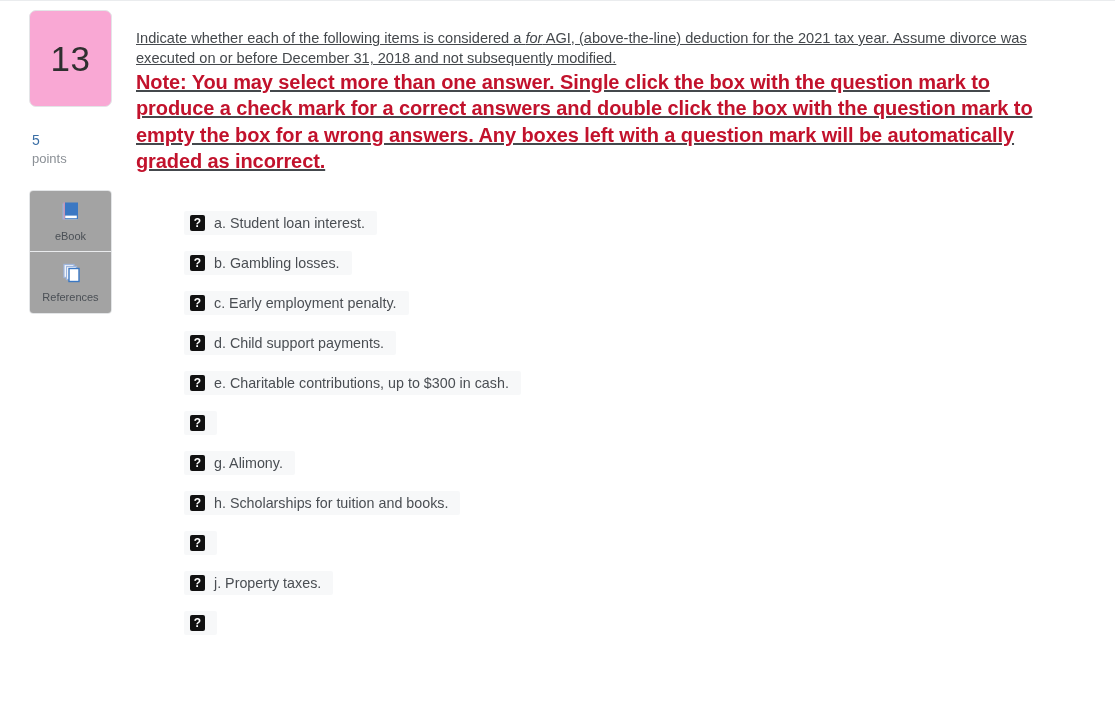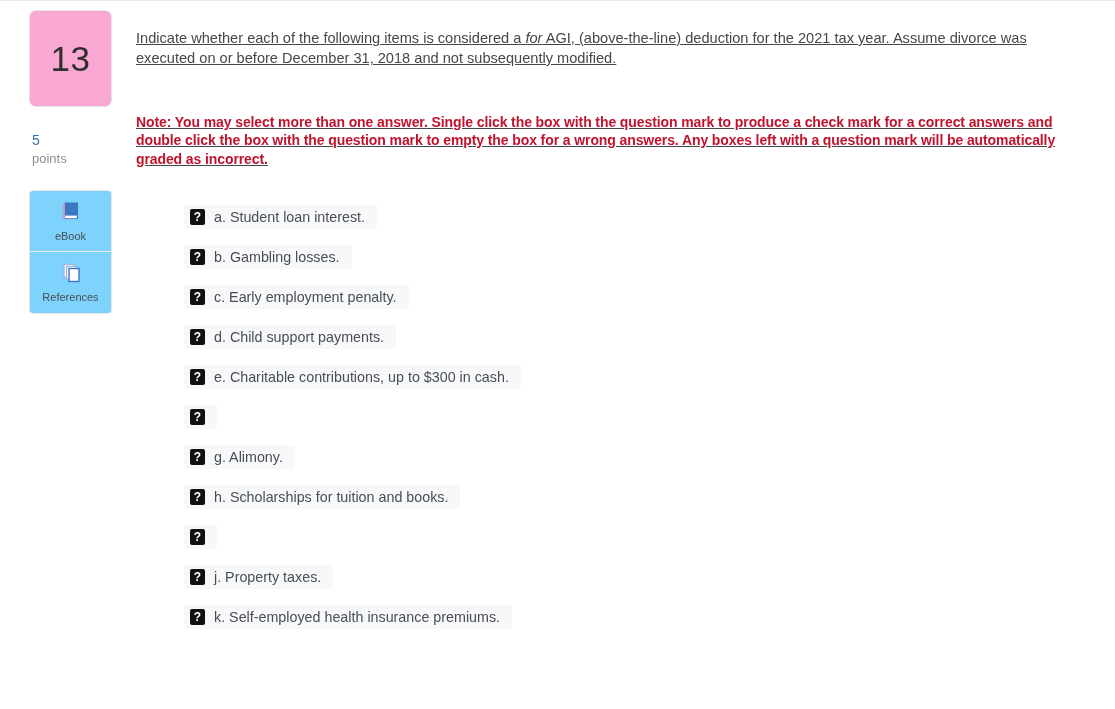--- a/index.html
+++ b/index.html
@@ -98,10 +98,9 @@
     display: block;
     color: #c2122c;
     font-weight: bold;
-    font-size: 14px;
+    font-size: 20px;
     line-height: 1.32;
     letter-spacing: -0.1px;
-    margin-top: 44px;
   }
 
   #answer-list {

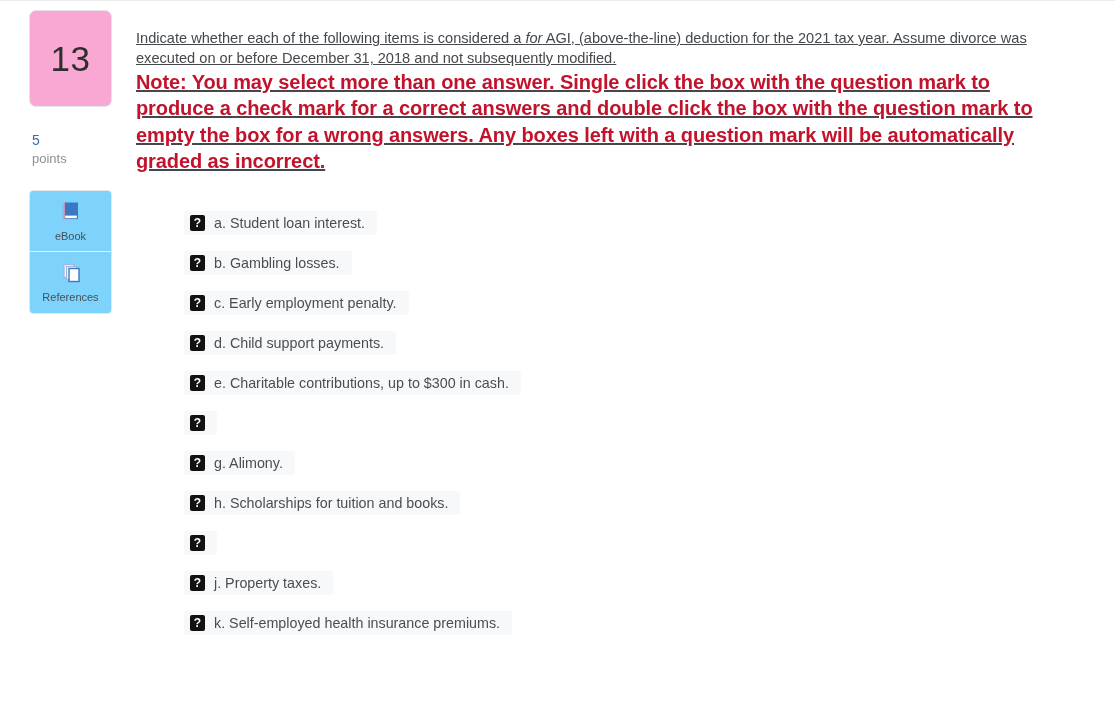--- a/index.html
+++ b/index.html
@@ -70,7 +70,7 @@
     justify-content: center;
     gap: 8px;
     cursor: pointer;
-    background: #7dd3fc;
+    background: #a3a3a3;
   }
   .tool-btn:last-child { border-bottom: none; }
   .tool-btn .tool-label {

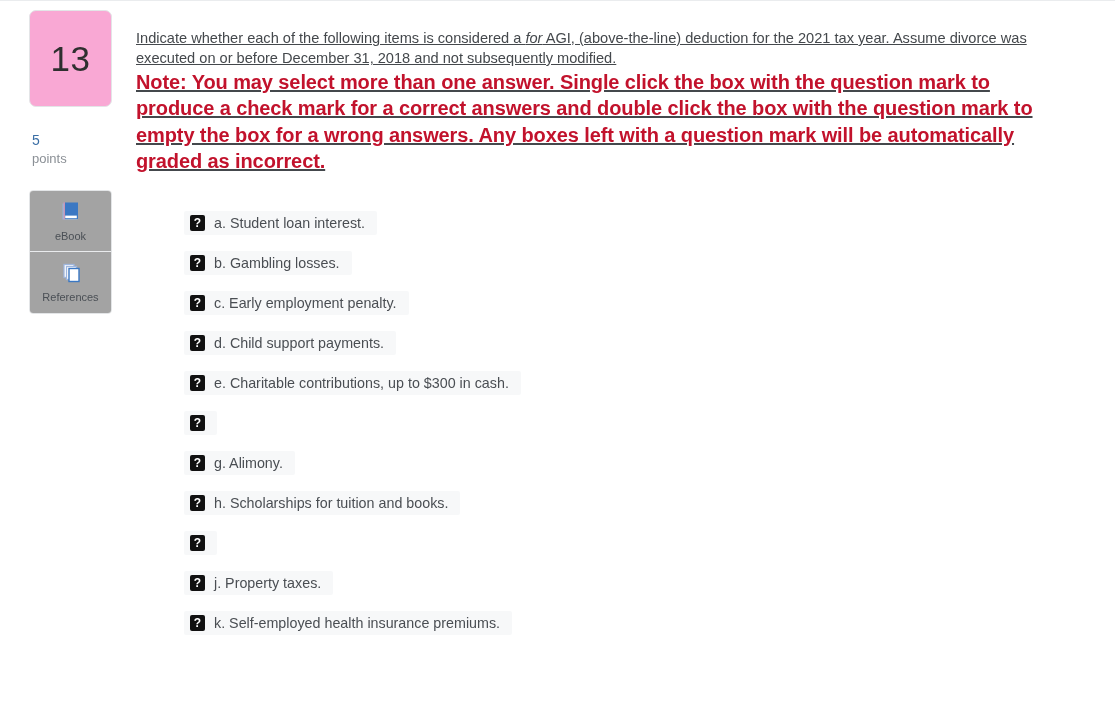--- a/index.html
+++ b/index.html
@@ -251,7 +251,6 @@
         <div class="answer-row">
           <div class="answer-inner">
             <span class="qmark-box">?</span>
-            <span class="answer-label">k. Self-employed health insurance premiums.</span>
           </div>
         </div>
       </div>

